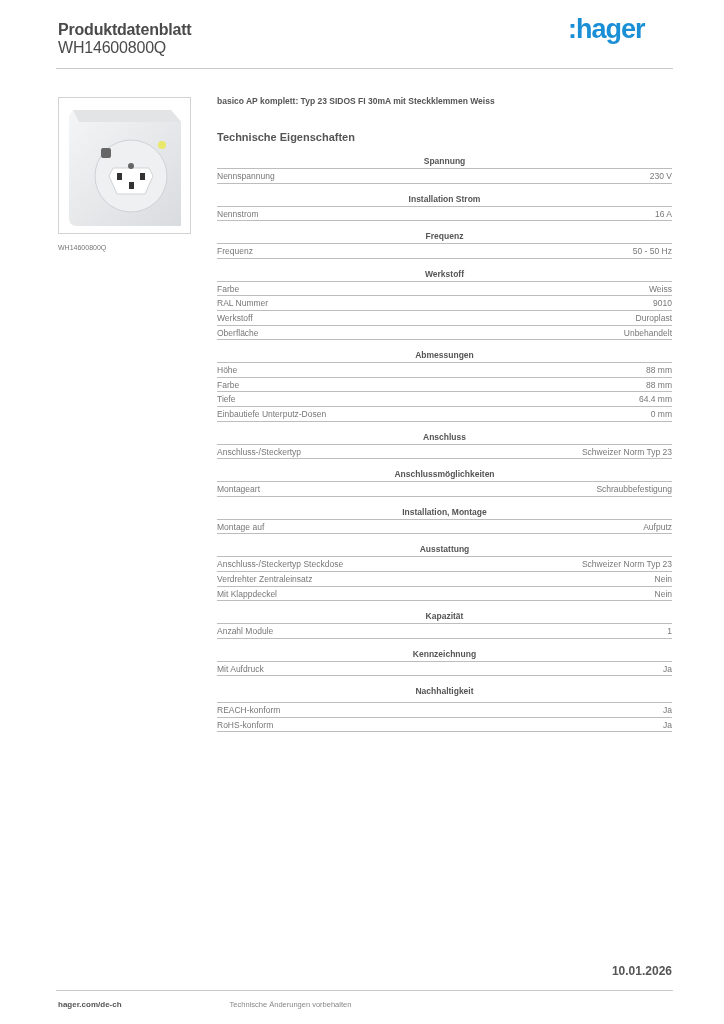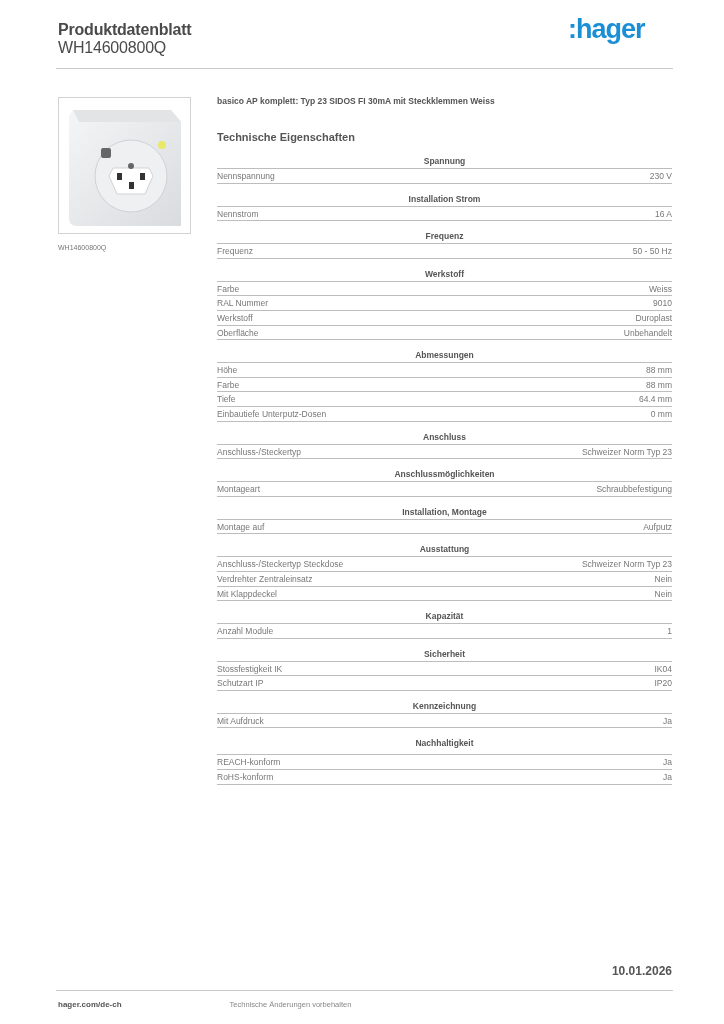--- a/index.html
+++ b/index.html
@@ -171,17 +171,6 @@
       </div>
   </div>
 
-  <div class="sec">
-    <div class="sec-h">Sicherheit</div>
-    <div class="row">
-        <span>Stossfestigkeit IK</span>
-        <span>IK04</span>
-      </div>
-    <div class="row">
-        <span>Schutzart IP</span>
-        <span>IP20</span>
-      </div>
-  </div>
 
   <div class="sec">
     <div class="sec-h">Kennzeichnung</div>

